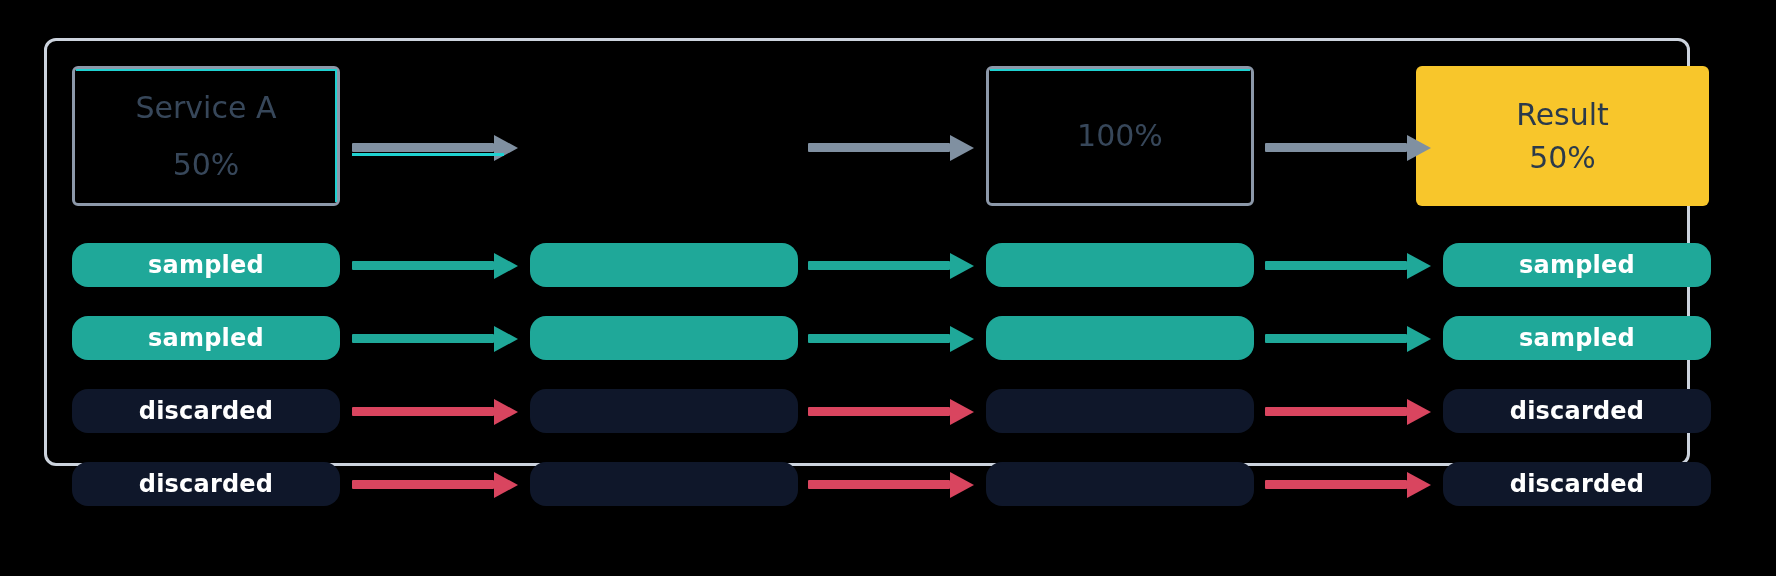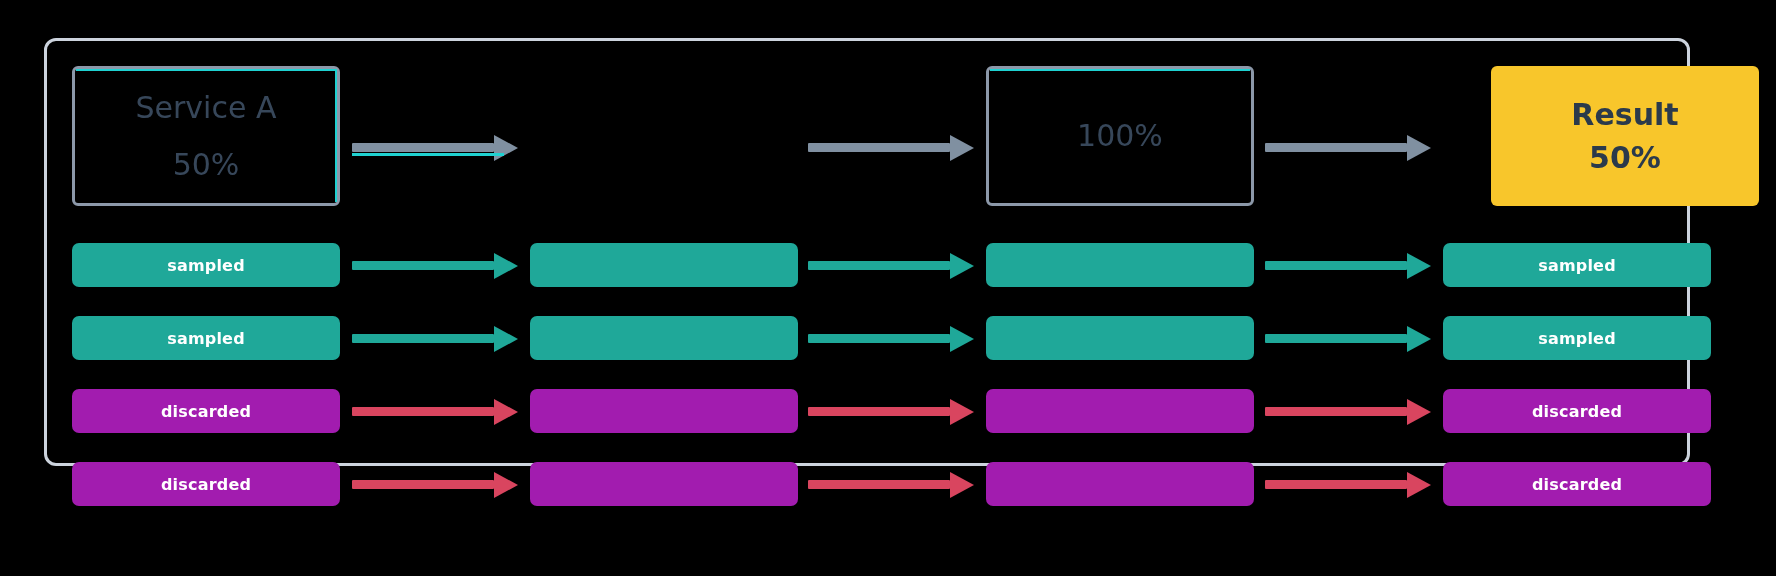--- a/index.html
+++ b/index.html
@@ -153,7 +153,7 @@
     <span class="node-rate">100%</span>
   </div>
 
-  <div class="result-box" style="left:1491px; top:66px; width:268px; height:140px;font-weight:bold;">
+  <div class="result-box" style="left:1416px; top:66px; width:293px; height:140px;">
     <span class="node-title">Result</span>
     <span class="node-rate">50%</span>
   </div>

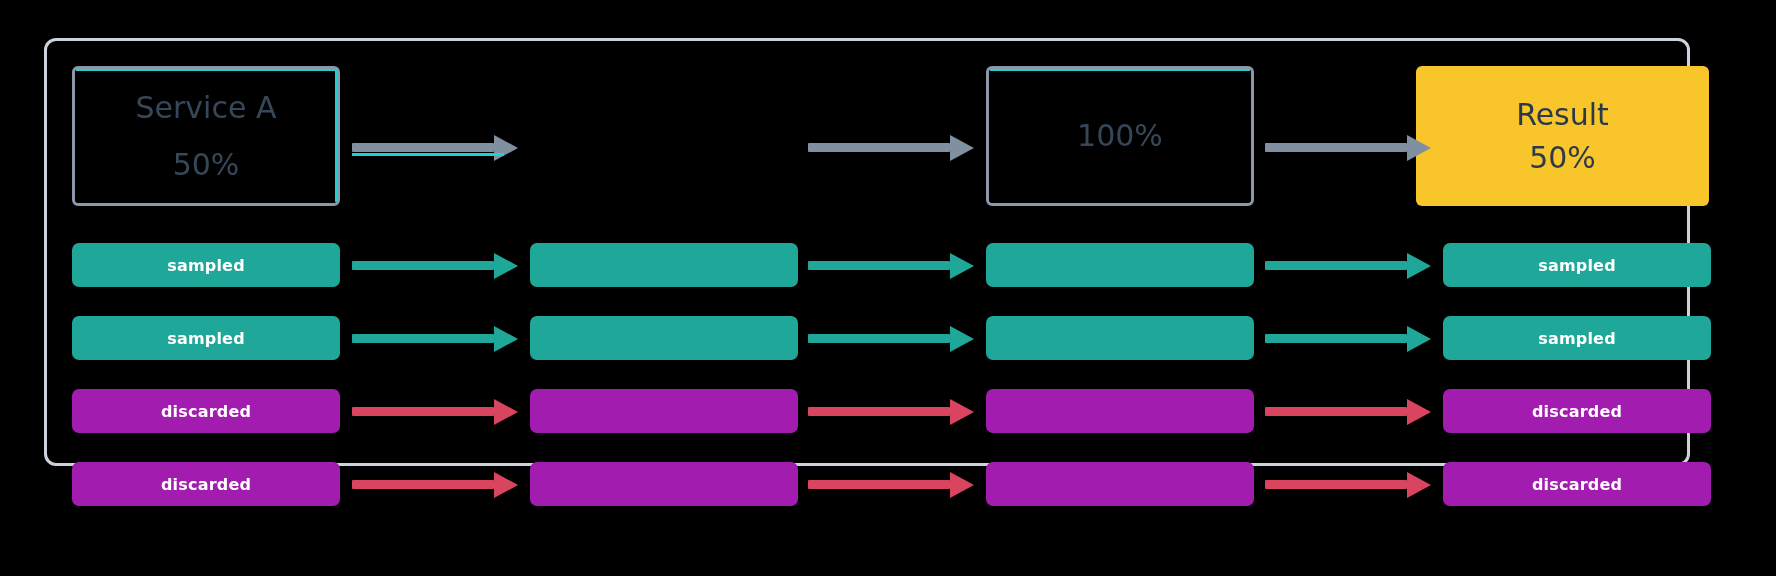--- a/index.html
+++ b/index.html
@@ -87,12 +87,12 @@
   .flow-bar {
     position: absolute;
     box-sizing: border-box;
-    border-radius: 7px;
+    border-radius: 16px;
     display: flex;
     align-items: center;
     justify-content: center;
     color: #ffffff;
-    font-size: 16px;
+    font-size: 24px;
     font-weight: 700;
     letter-spacing: 0.2px;
   }

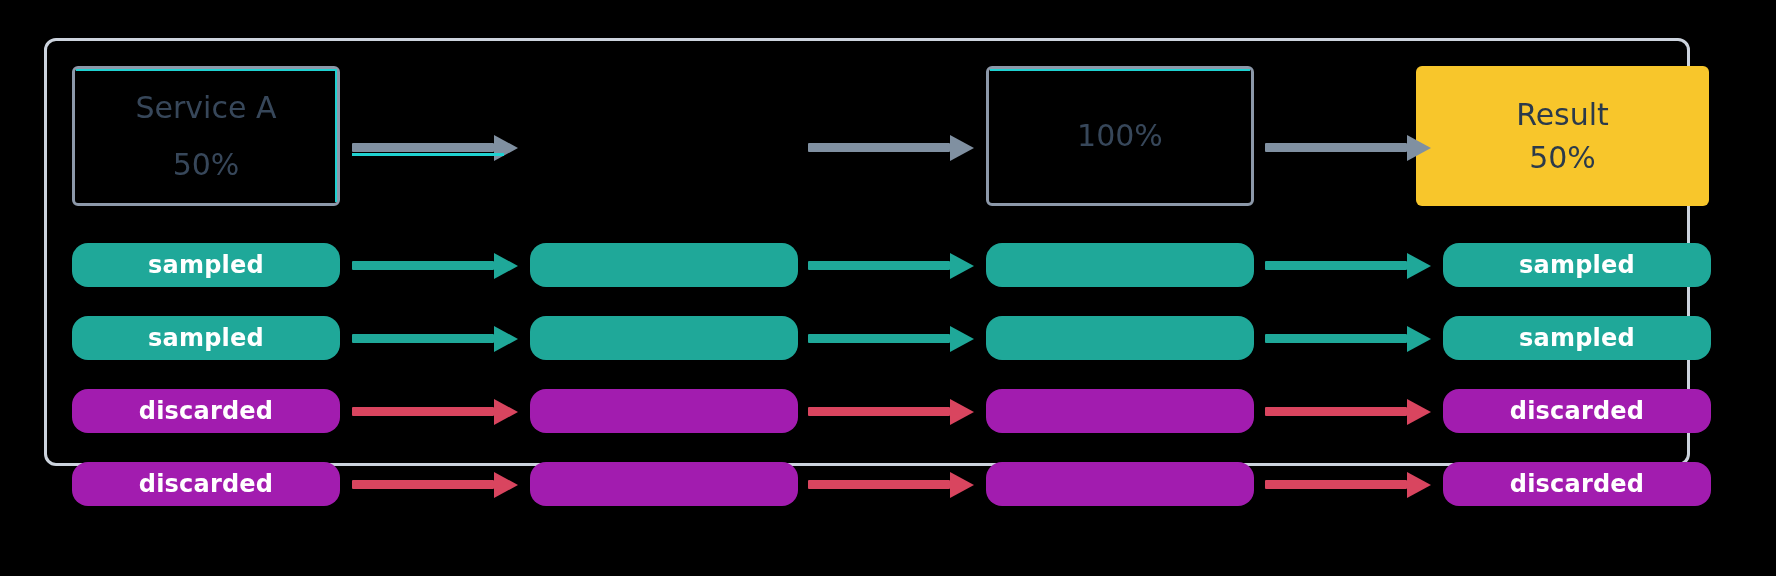--- a/index.html
+++ b/index.html
@@ -97,7 +97,7 @@
     letter-spacing: 0.2px;
   }
   .flow-bar.sampled  { background: #1fa899; }
-  .flow-bar.discarded{ background: #a21caf; text-align: center; }
+  .flow-bar.discarded{ background: #0f172a; text-align: center; }
 
   
   .arrow {

